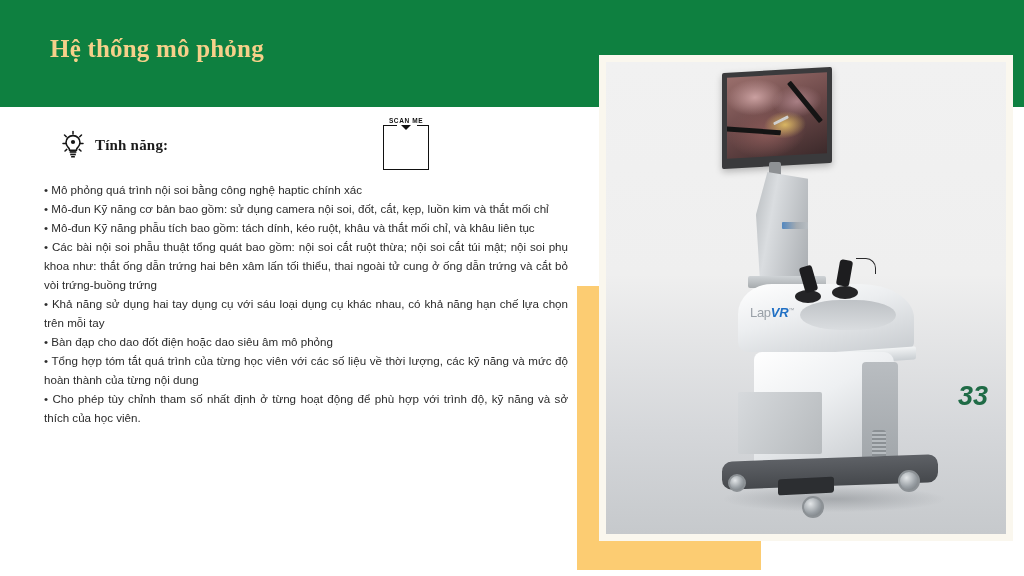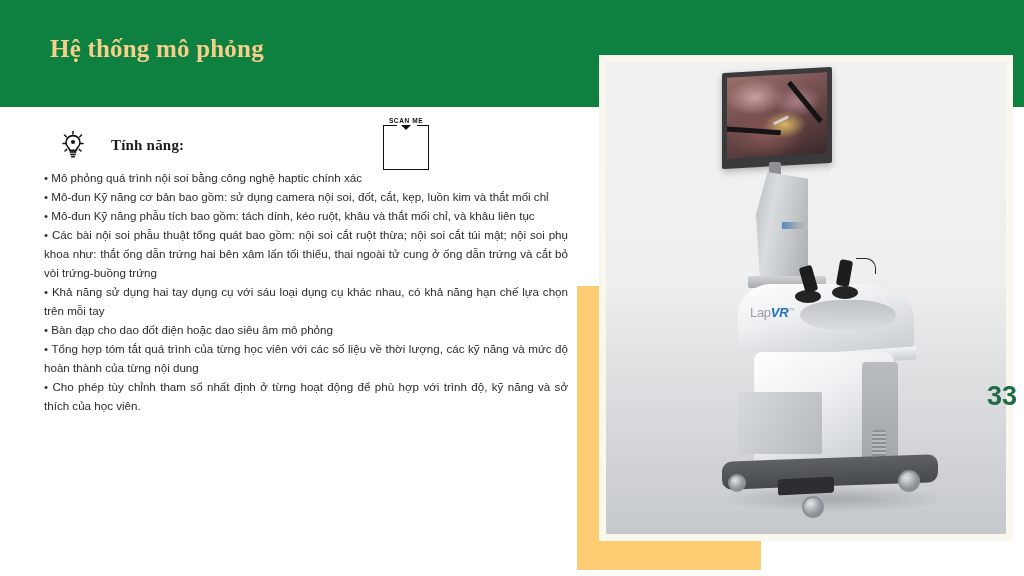--- a/index.html
+++ b/index.html
@@ -45,7 +45,6 @@
     font-size: 15px;
     color: #1b1b1b;
     letter-spacing: .2px;
-    margin-left: 16px;
   }
 
   

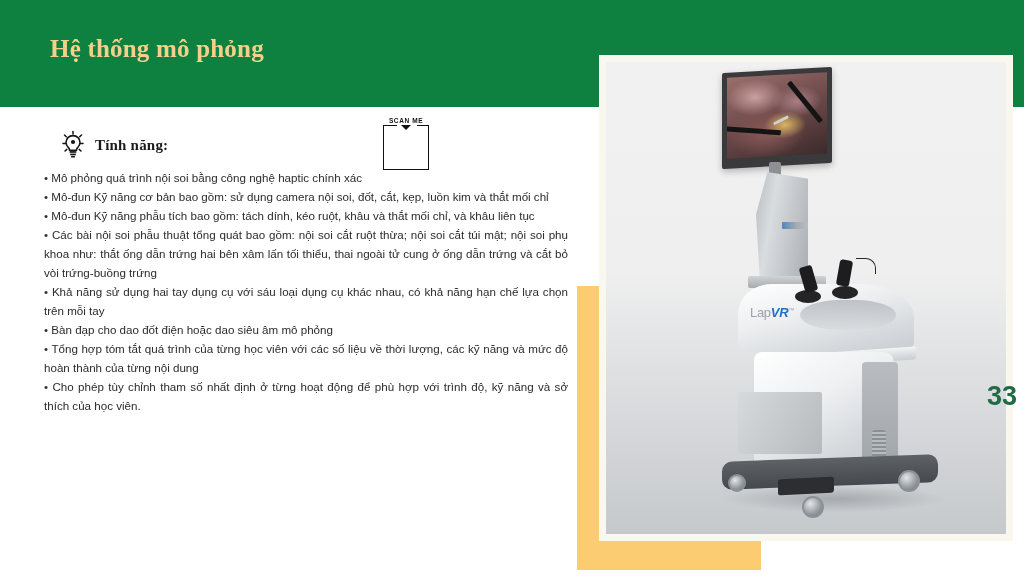--- a/index.html
+++ b/index.html
@@ -80,7 +80,7 @@
 
   
   .bullets {
-    position: absolute; left: 44px; top: 168px;
+    position: absolute; left: 44px; top: 180px;
     width: 524px;
     font-size: 11.6px;
     line-height: 1.64;

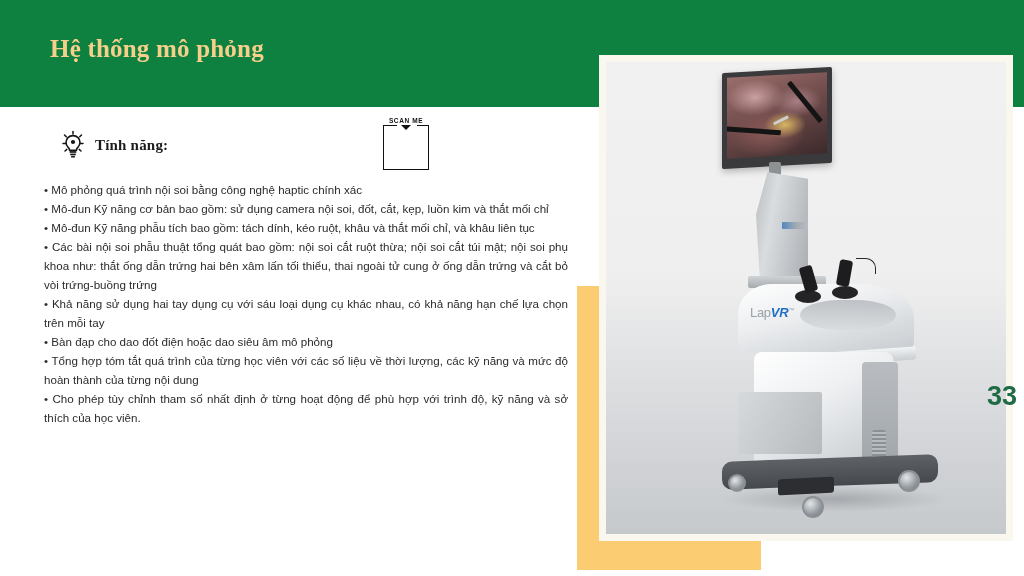--- a/index.html
+++ b/index.html
@@ -262,10 +262,11 @@
 
   
   .page-number {
-    position: absolute; right: 7px; bottom: 12px;
+    position: absolute; right: 36px; bottom: 12px;
     font-size: 27px; font-weight: bold;
     color: #1F6B46;
     font-family: "Liberation Sans", sans-serif;
+    font-style: italic;
   }
 </style>
 </head>

